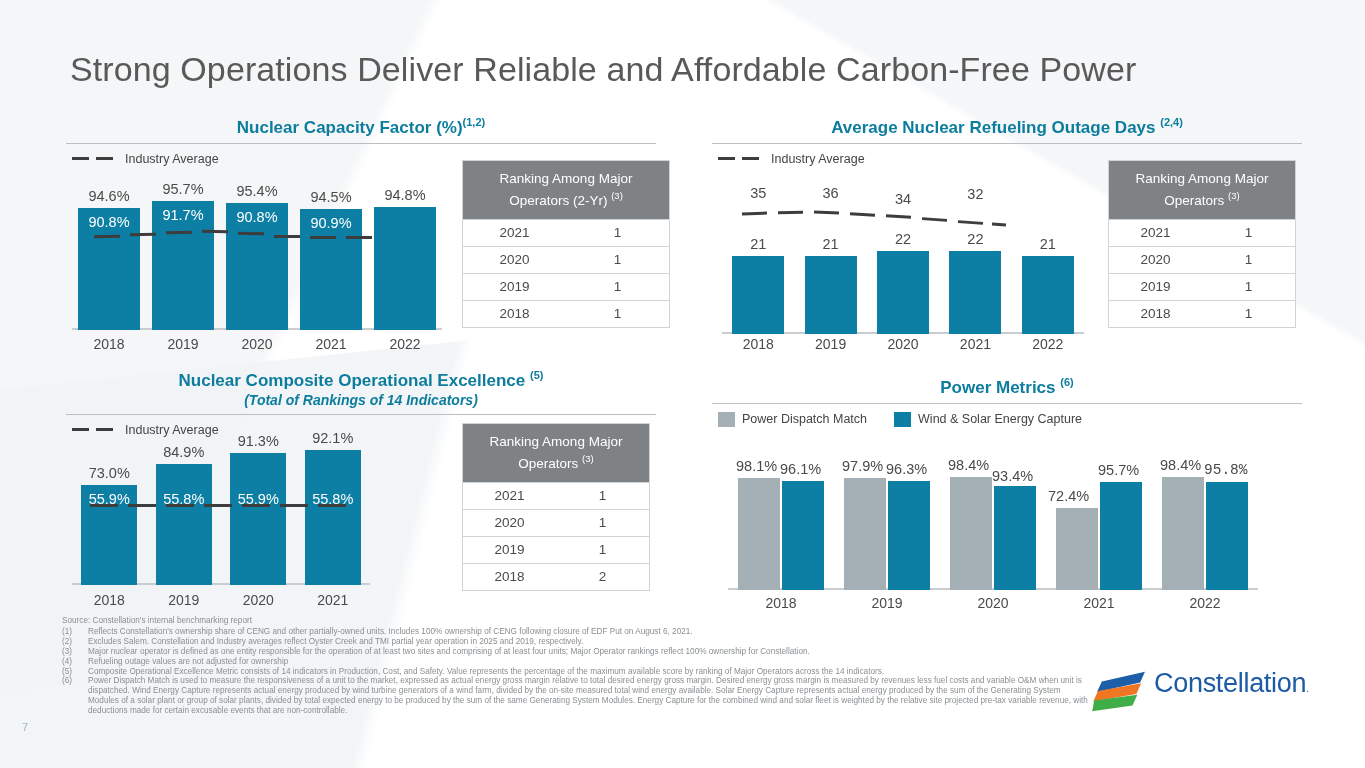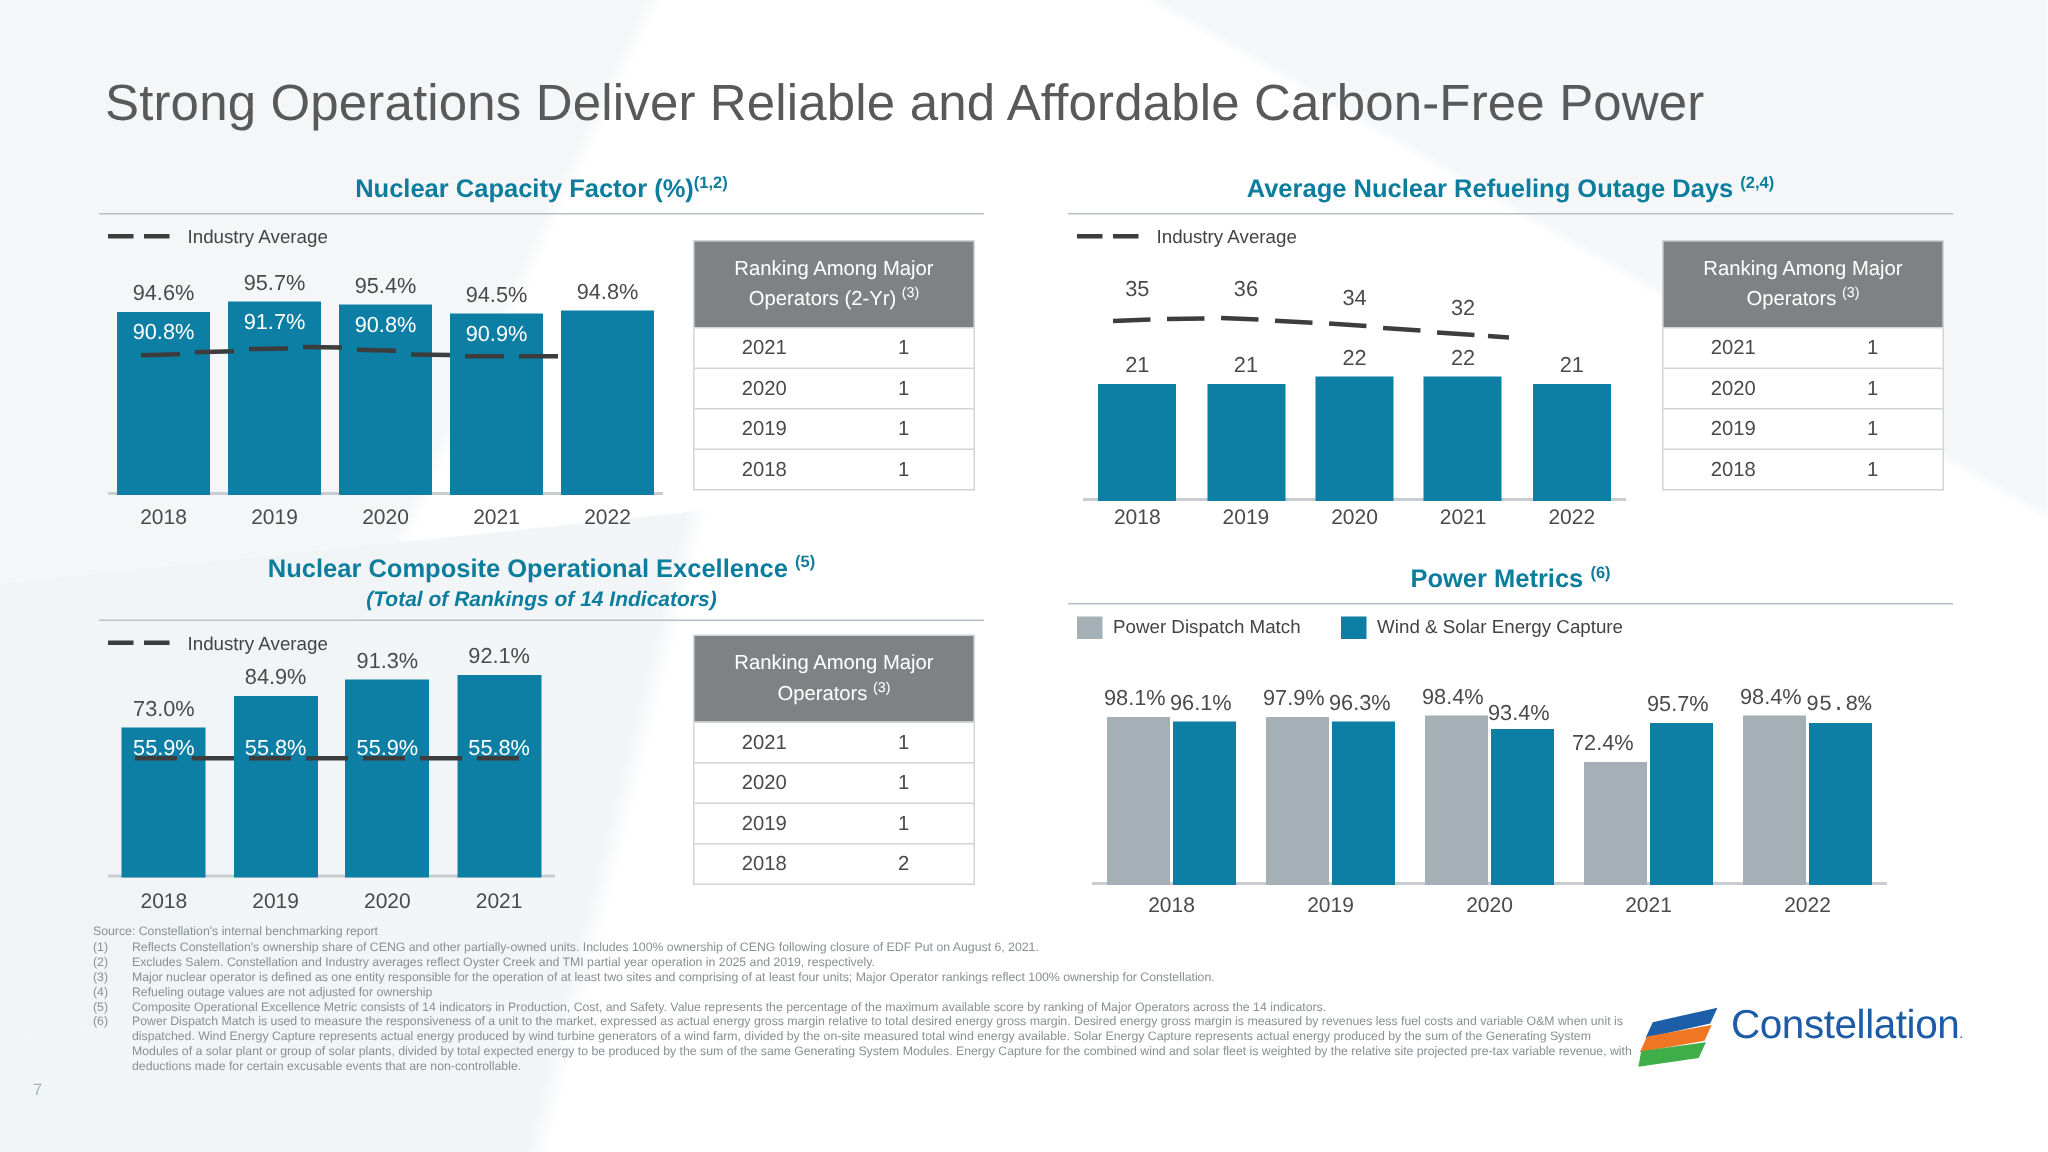--- a/index.html
+++ b/index.html
@@ -194,7 +194,7 @@
     <div class="xlabel">2022</div>
   </div>
 
-  <div class="rank-table" style="left:462px; top:160px; width:188px;">
+  <div class="rank-table" style="left:462px; top:160px; width:208px;">
     <div class="rank-head">
       <span>Ranking Among Major Operators (2-Yr)</span> <span class="sup">(3)</span>
     </div>

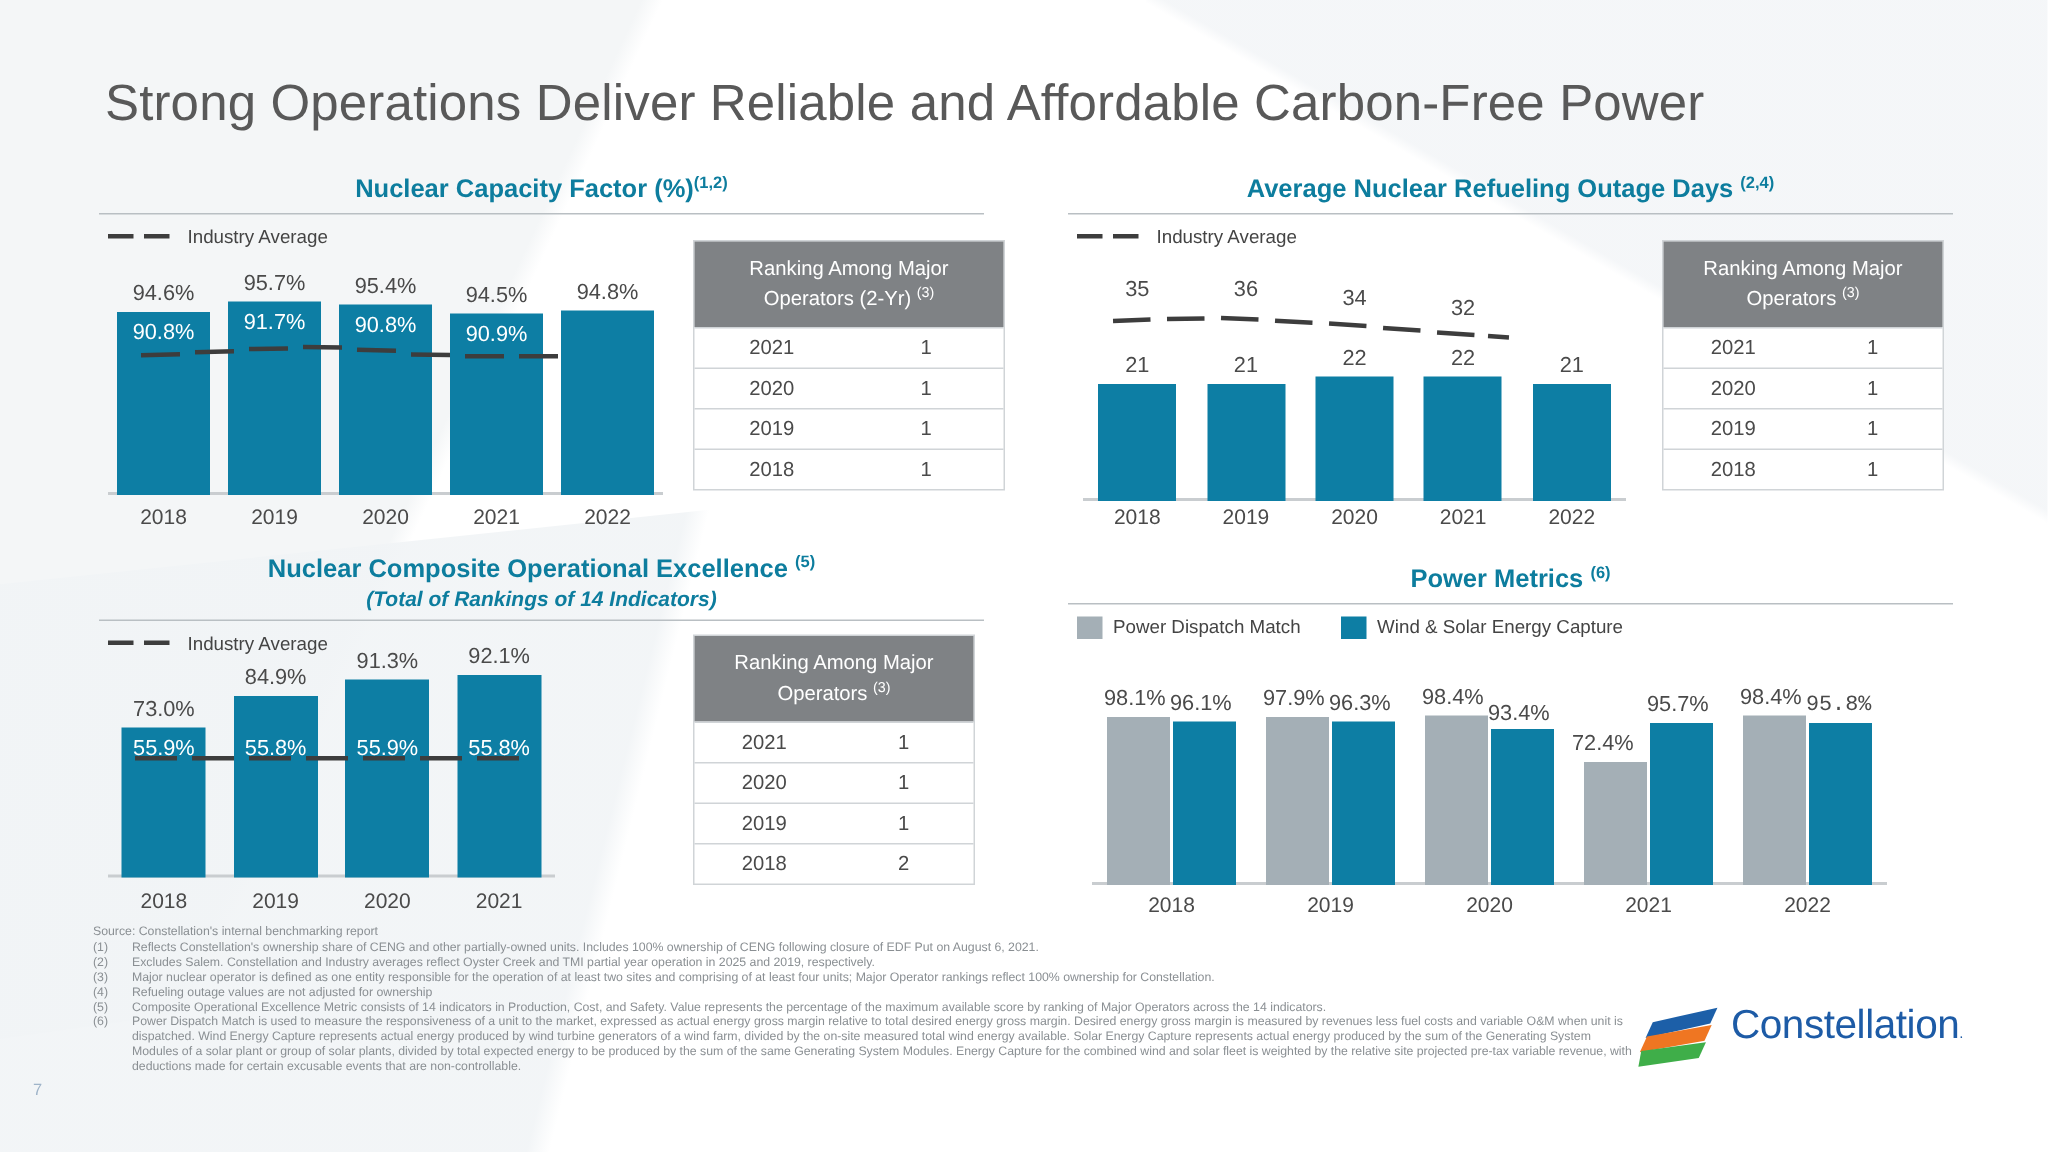--- a/index.html
+++ b/index.html
@@ -248,7 +248,7 @@
       <div class="bar-col">
         <div class="bar-top-label" style="bottom: 87px; left: 50%; transform: translateX(-50%);">22</div>
         <div class="bar" style="height:83px; width:52px;"></div>
-        <div class="bar-top-label" style="bottom: 120px; left: 50%; transform: translateX(-50%); margin-top: 27px;">32</div>
+        <div class="bar-top-label" style="bottom: 132px; left: 50%; transform: translateX(-50%); margin-top: 27px;">32</div>
       </div>
       <div class="bar-col">
         <div class="bar-top-label" style="bottom: 82px; left: 50%; transform: translateX(-50%);">21</div>

